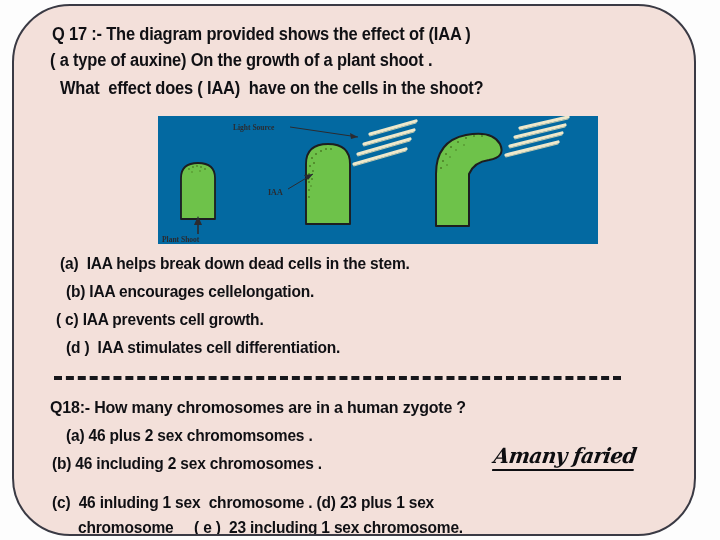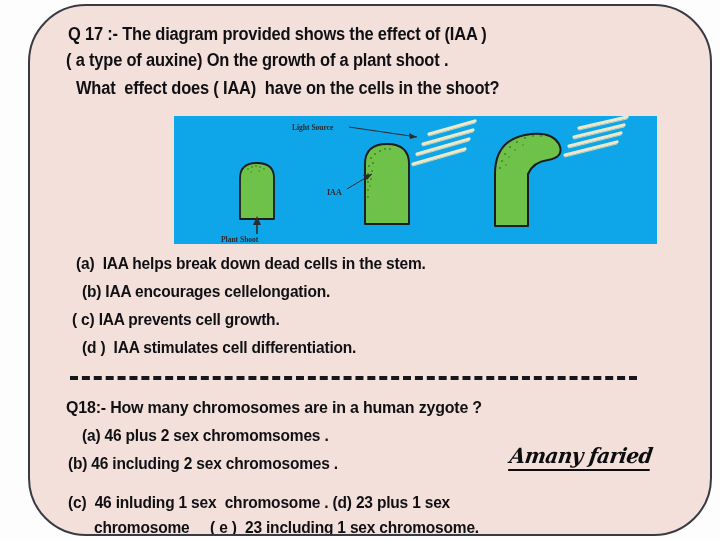--- a/index.html
+++ b/index.html
@@ -19,7 +19,7 @@
   
   #card {
     position: absolute;
-    left: 28px;
+    left: 12px;
     top: 4px;
     width: 684px;
     height: 532px;

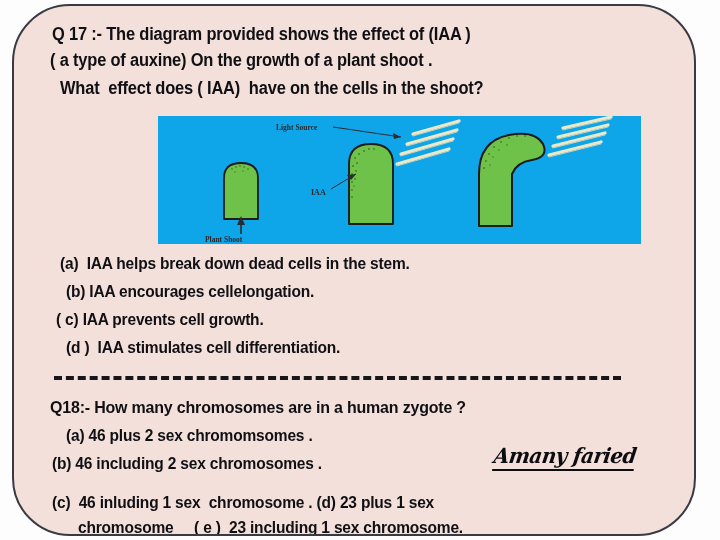--- a/index.html
+++ b/index.html
@@ -53,8 +53,7 @@
     top: 110px;
     width: 440px;
     height: 128px;
-    background: #0ea5e9;
-    padding-left: 43px;
+    background: #0369a1;
   }
   #diagram svg { display: block; }
 

